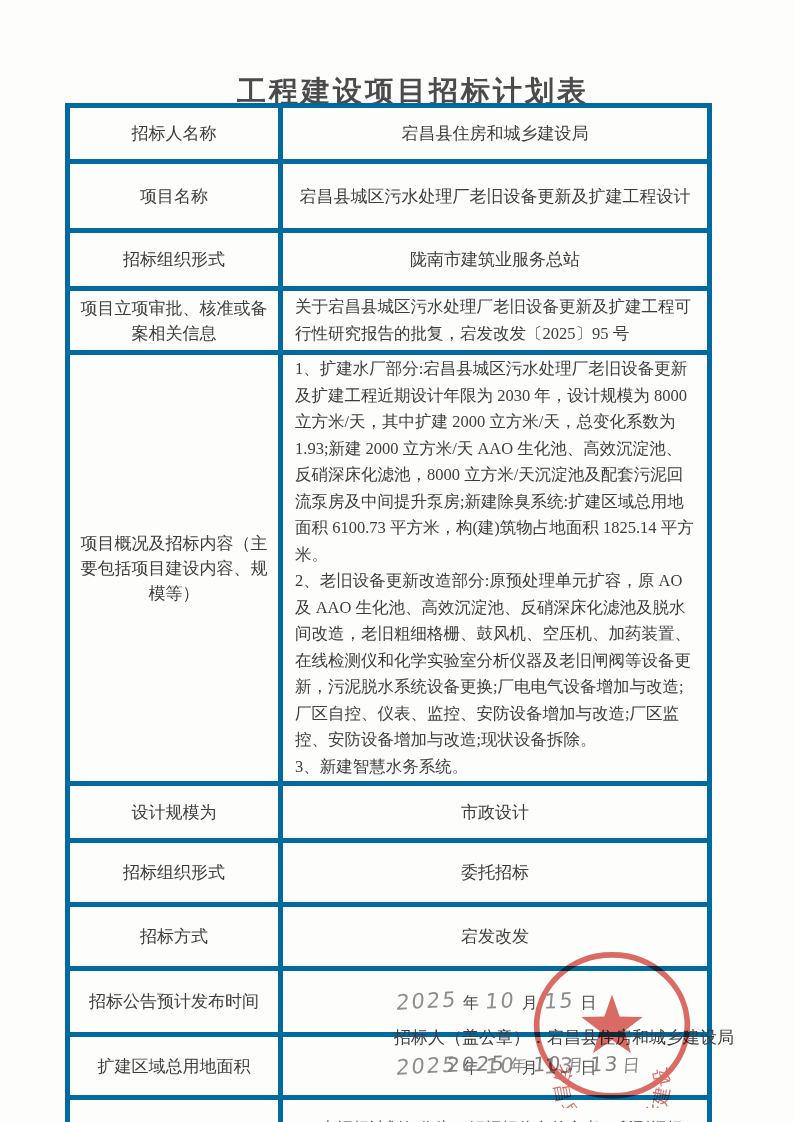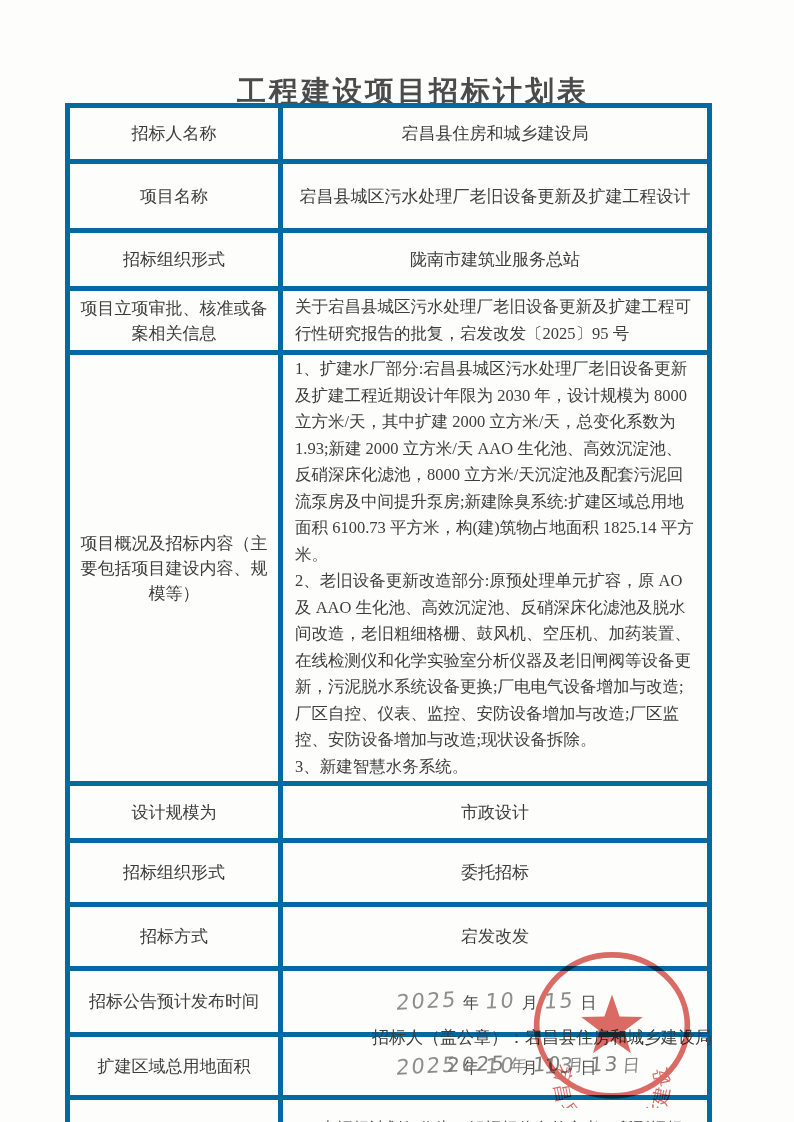--- a/index.html
+++ b/index.html
@@ -59,7 +59,7 @@
   }
   .footer-sign{
     position:absolute;top:1026px;left:0;width:794px;
-    text-align:right;padding-right:82px;box-sizing:border-box;
+    text-align:right;padding-right:60px;box-sizing:border-box;
     font-size:17px;color:#3d3d3d;
   }
   .footer-date{

